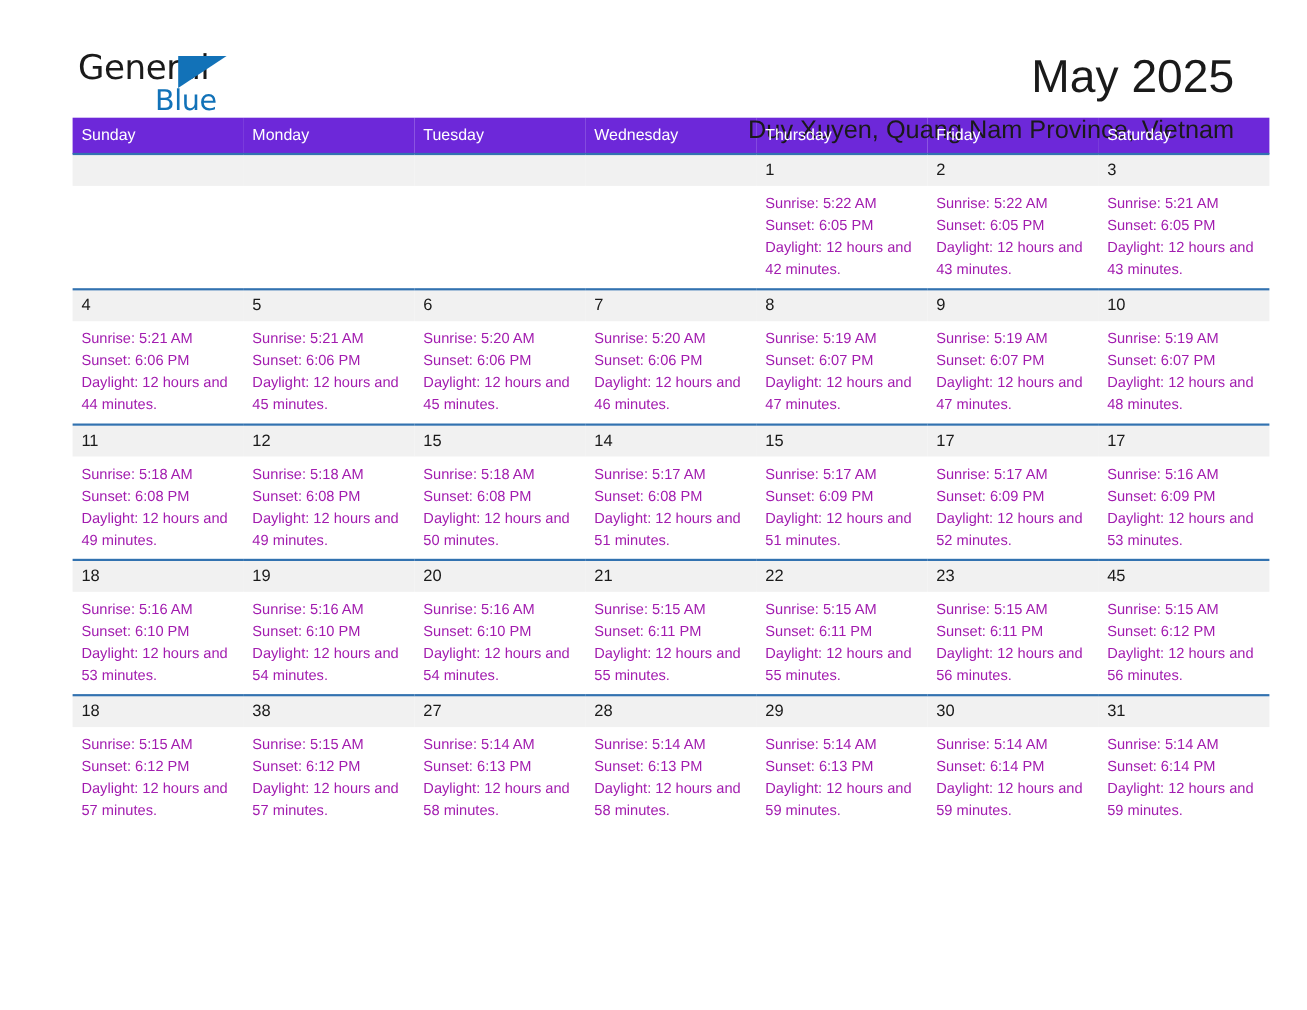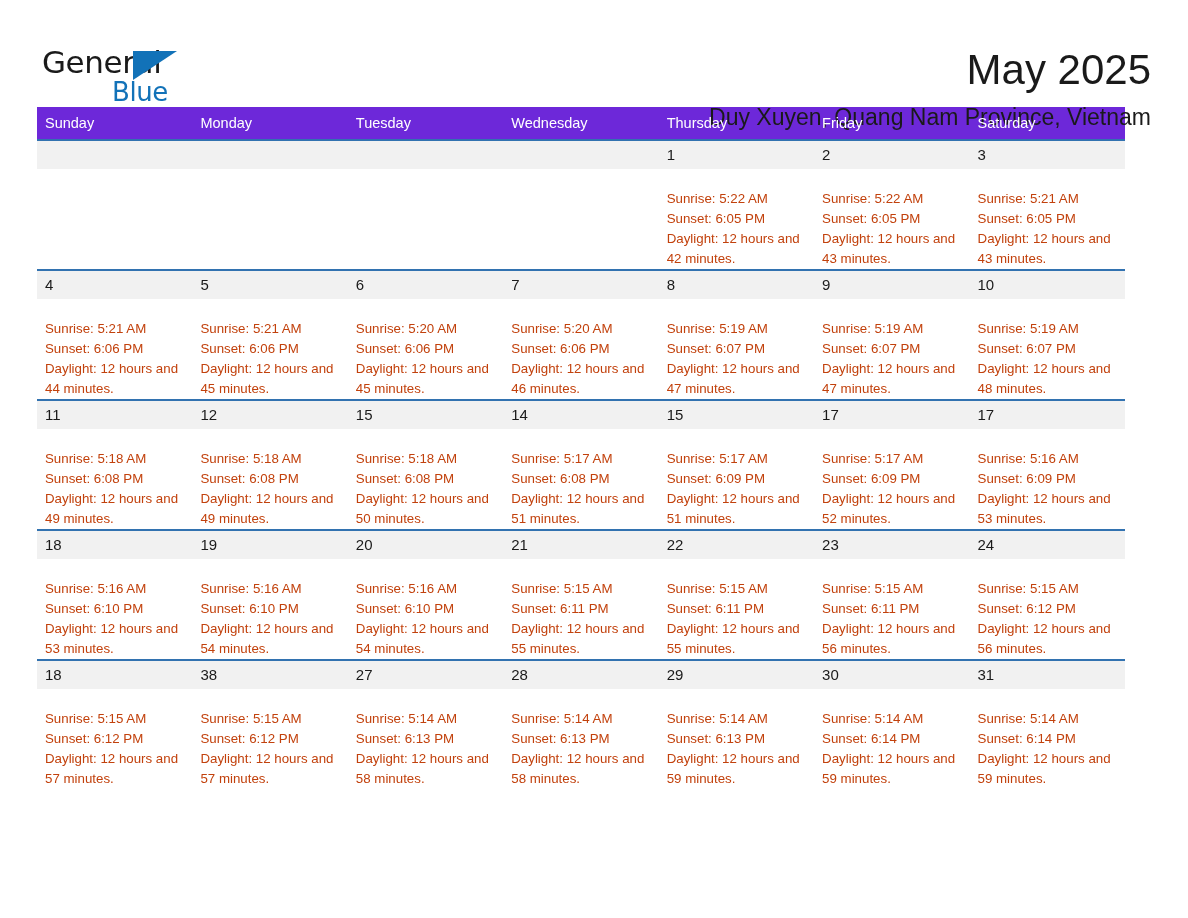--- a/index.html
+++ b/index.html
@@ -19,7 +19,7 @@
     width: 1188px;
     height: 748px;
     box-sizing: border-box;
-    padding: 0 37px;
+    padding: 0 66px;
   }
 
   

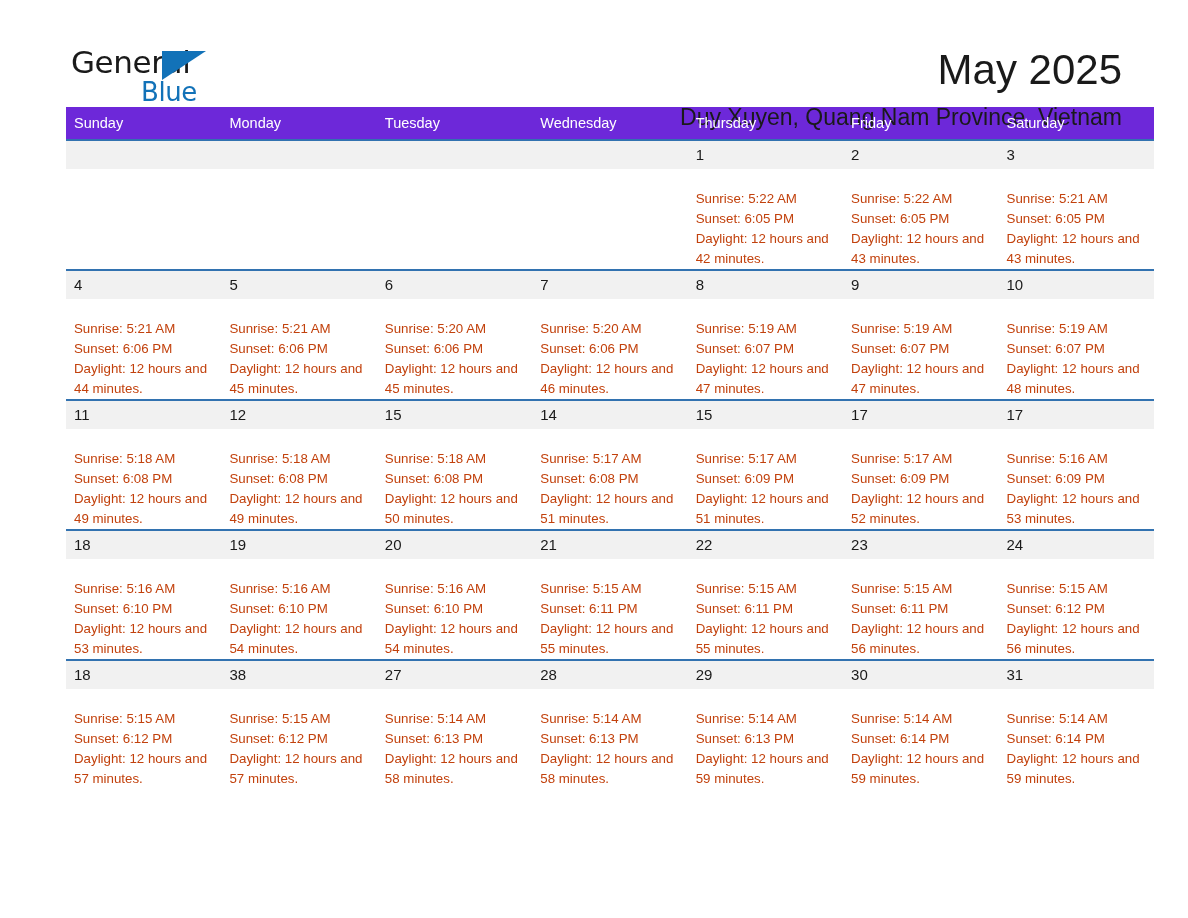--- a/index.html
+++ b/index.html
@@ -131,8 +131,7 @@
     padding: 6px 8px 0 8px;
     font-size: 13.3px;
     line-height: 20px;
-    color: #c2410c;
-    margin-top: 14px;
+    color: #a21caf;
   }
   .details div { white-space: nowrap; }
   .details .daylight { white-space: normal; }

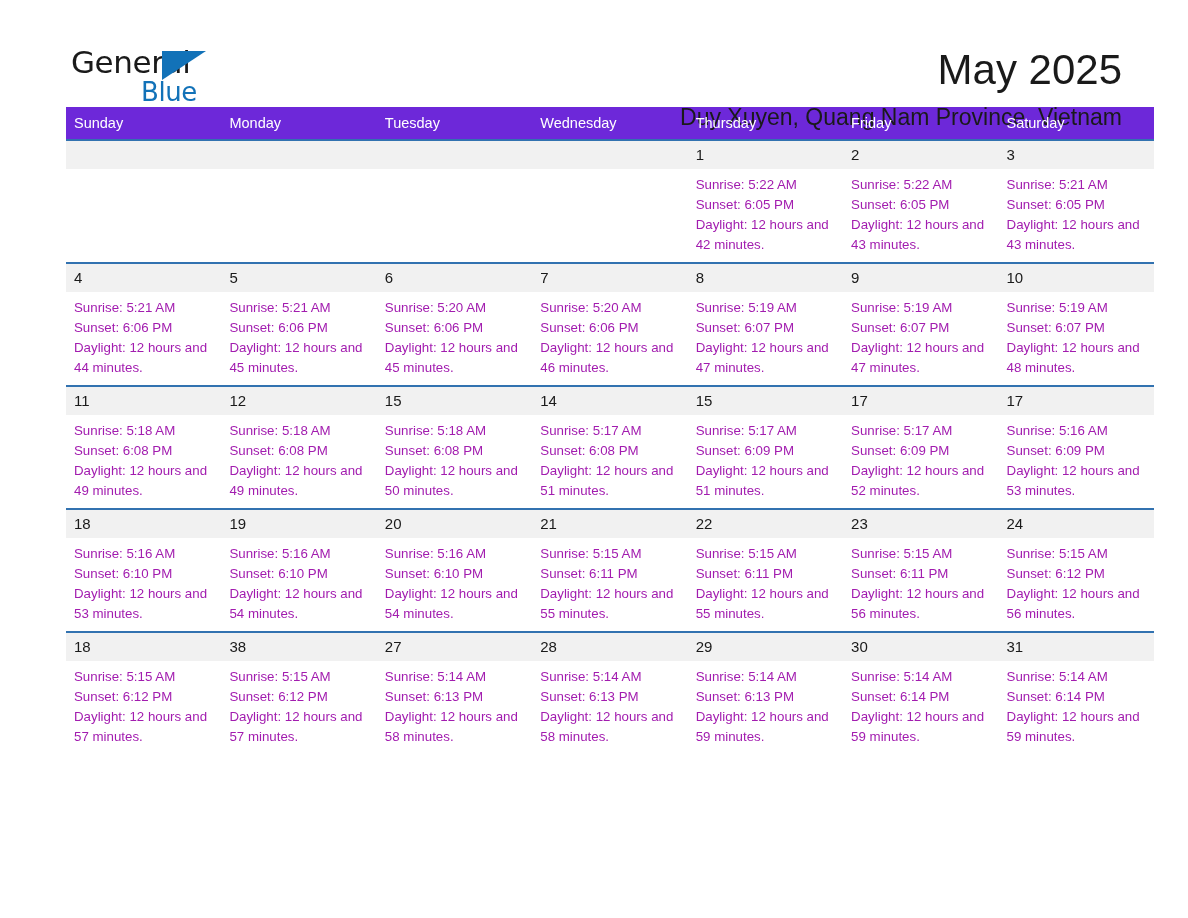--- a/index.html
+++ b/index.html
@@ -373,7 +373,7 @@
             </div>
           </td>
           <td>
-            <div class="daynum">24</div>
+            <div class="daynum">45</div>
             <div class="details">
               <div>Sunrise: 5:15 AM</div>
               <div>Sunset: 6:12 PM</div>

